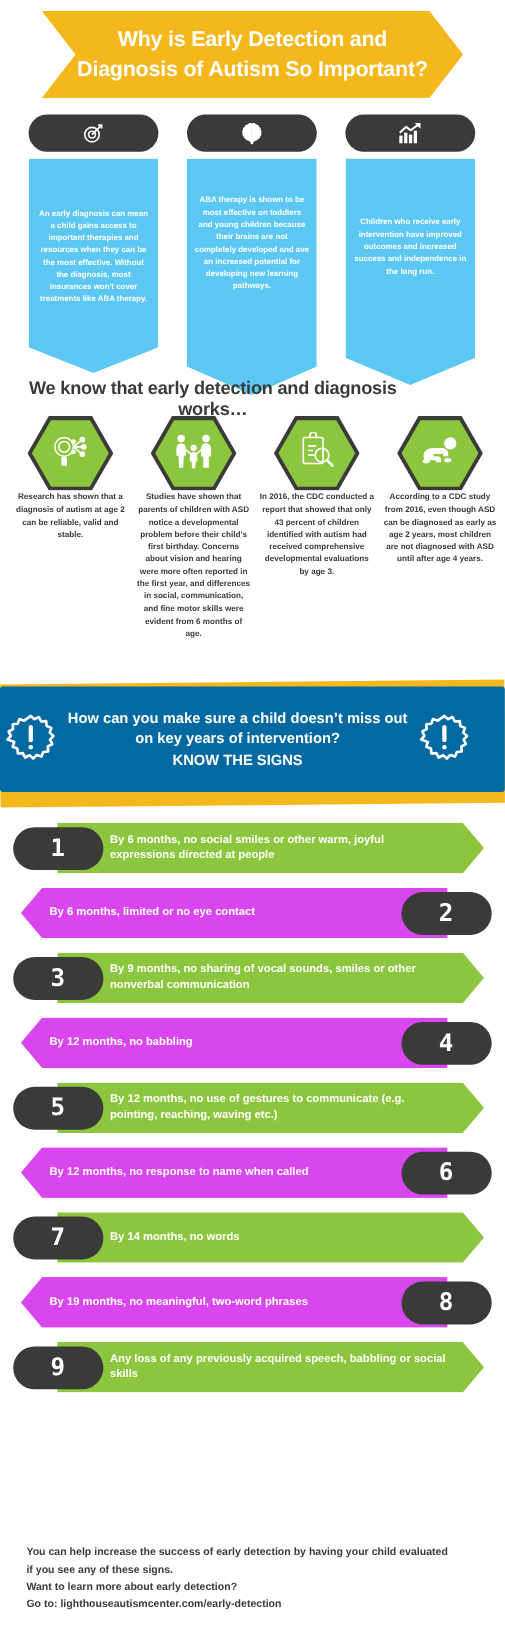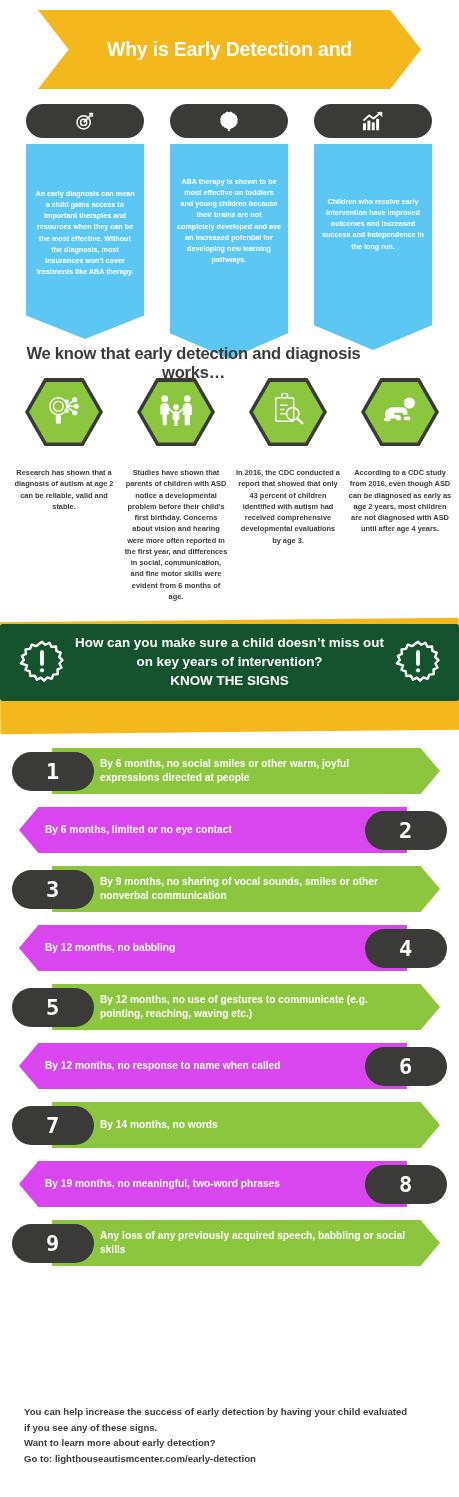--- a/index.html
+++ b/index.html
@@ -198,6 +198,7 @@
   <div class="title-banner">
     <h1>
       <span>Why is Early Detection and</span><br>
+      <span>Diagnosis of Autism So Important?</span>
     </h1>
   </div>
 

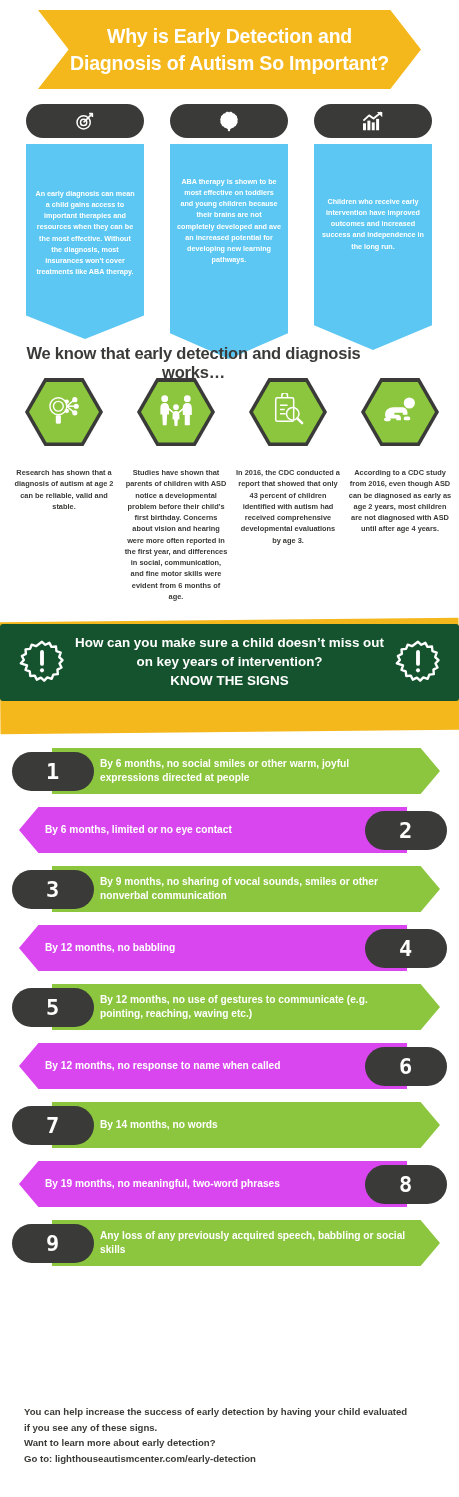--- a/index.html
+++ b/index.html
@@ -104,7 +104,7 @@
     display: flex; align-items: center; justify-content: center;
   }
   .hex-caption {
-    margin-top: 21px;
+    margin-top: 0;
     color: #3A3A38;
     font-size: 7.4px;
     font-weight: bold;

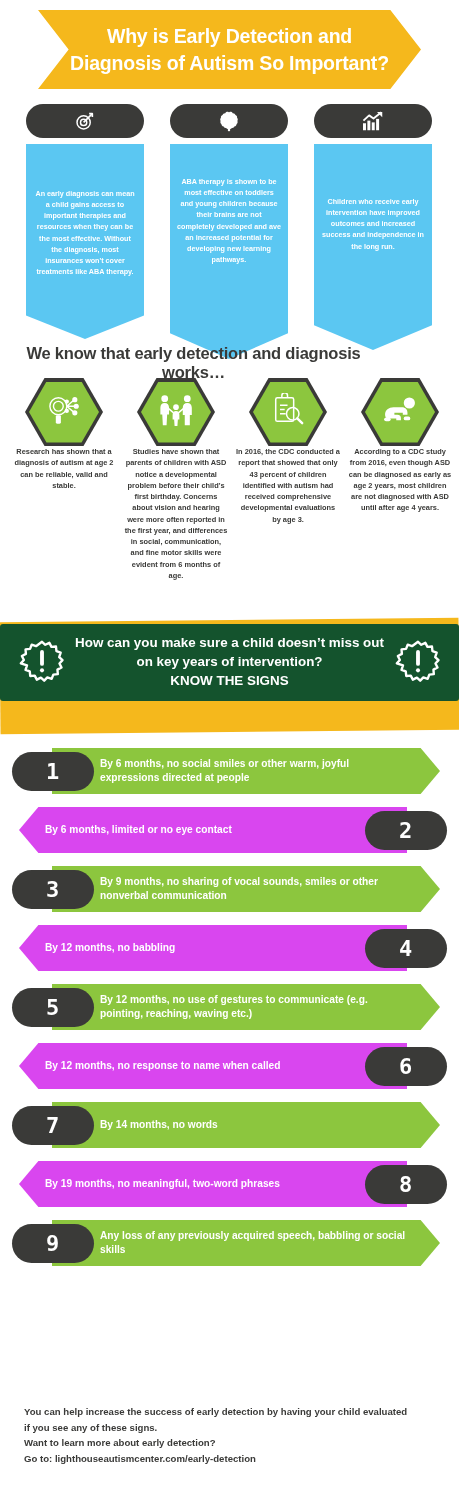--- a/index.html
+++ b/index.html
@@ -120,9 +120,9 @@
     transform: rotate(-0.55deg);
   }
   .callout-dark {
-    position: absolute; left: 0; top: 4px; width: 459px; height: 77px;
-    background: #14532d;
-    display: flex; align-items: center; justify-content: center;
+    position: absolute; left: 0; top: 4px; width: 459px; height: 96px;
+    background: #0369a1;
+    display: flex; align-items: center; justify-content: flex-start;
     border-radius: 3px;
   }
   .callout-text {

